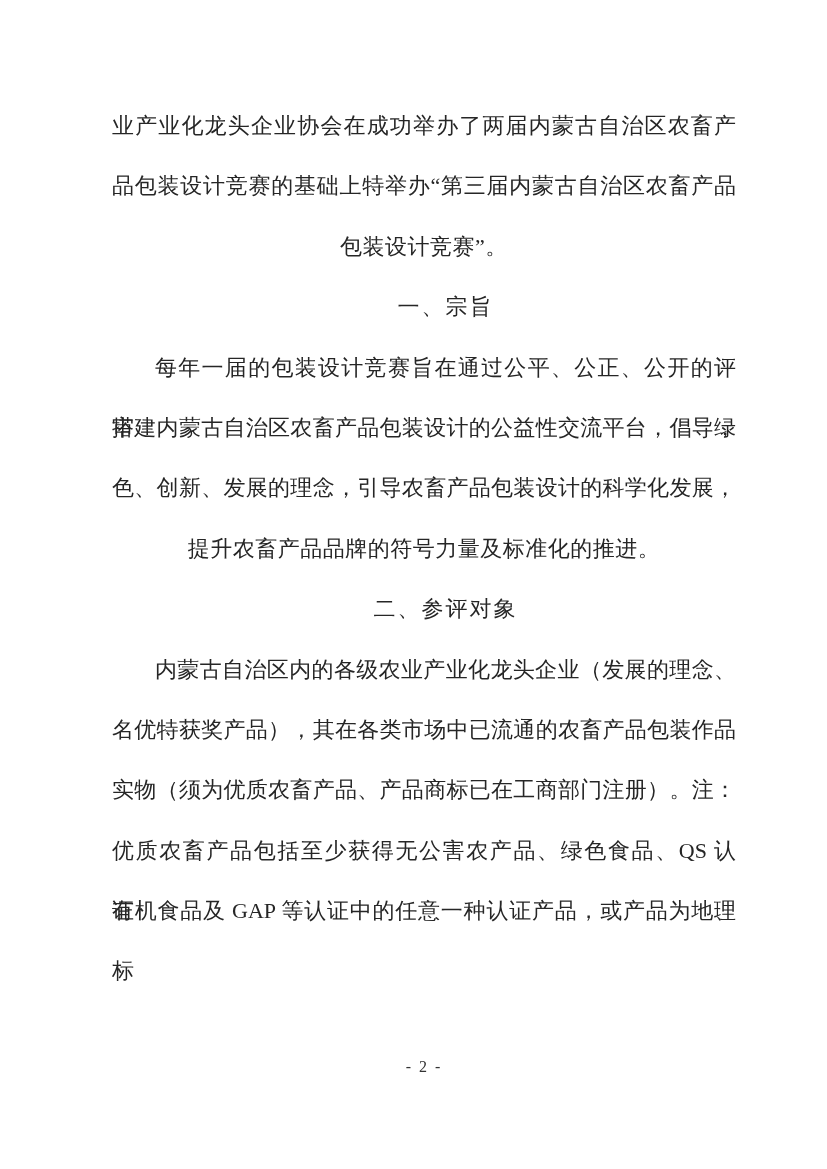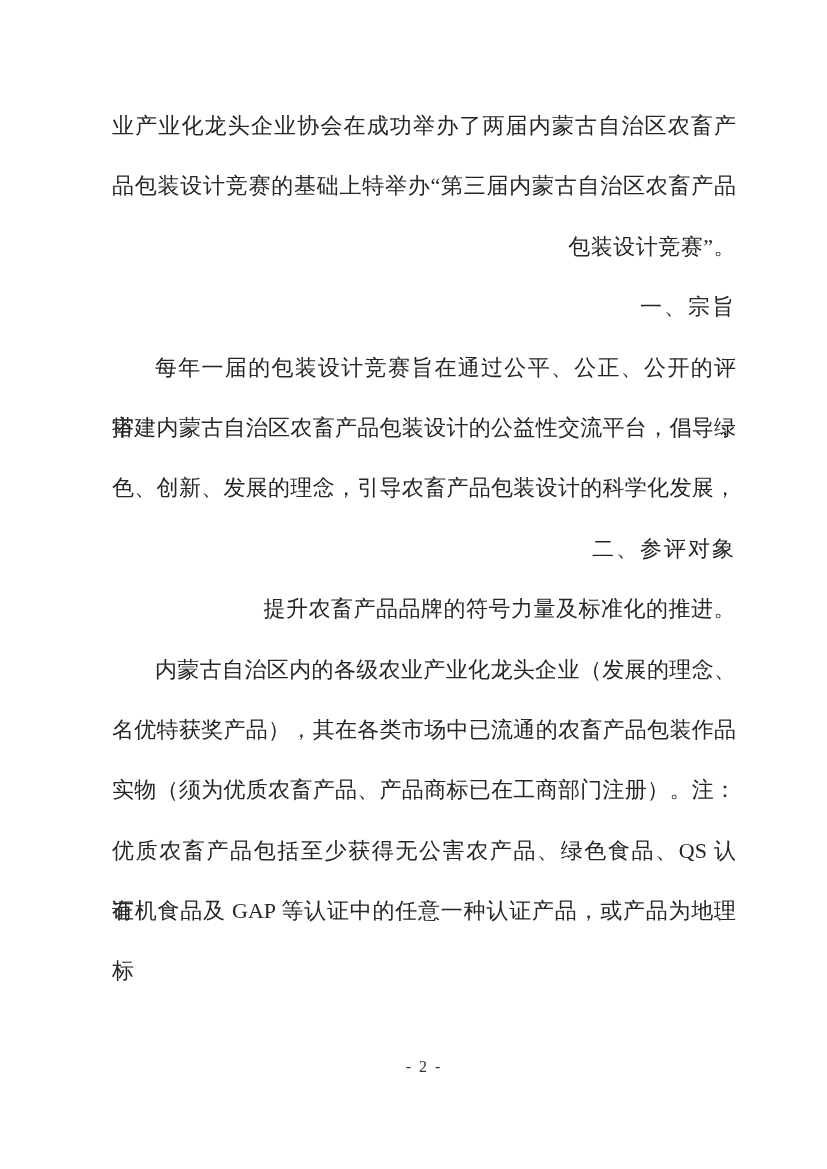--- a/index.html
+++ b/index.html
@@ -28,7 +28,7 @@
     font-size: 22px;
     letter-spacing: 0.5px;
     white-space: nowrap;
-    text-align: right;
+    text-align: center;
     color: #262626;
   }
   .line.justify {

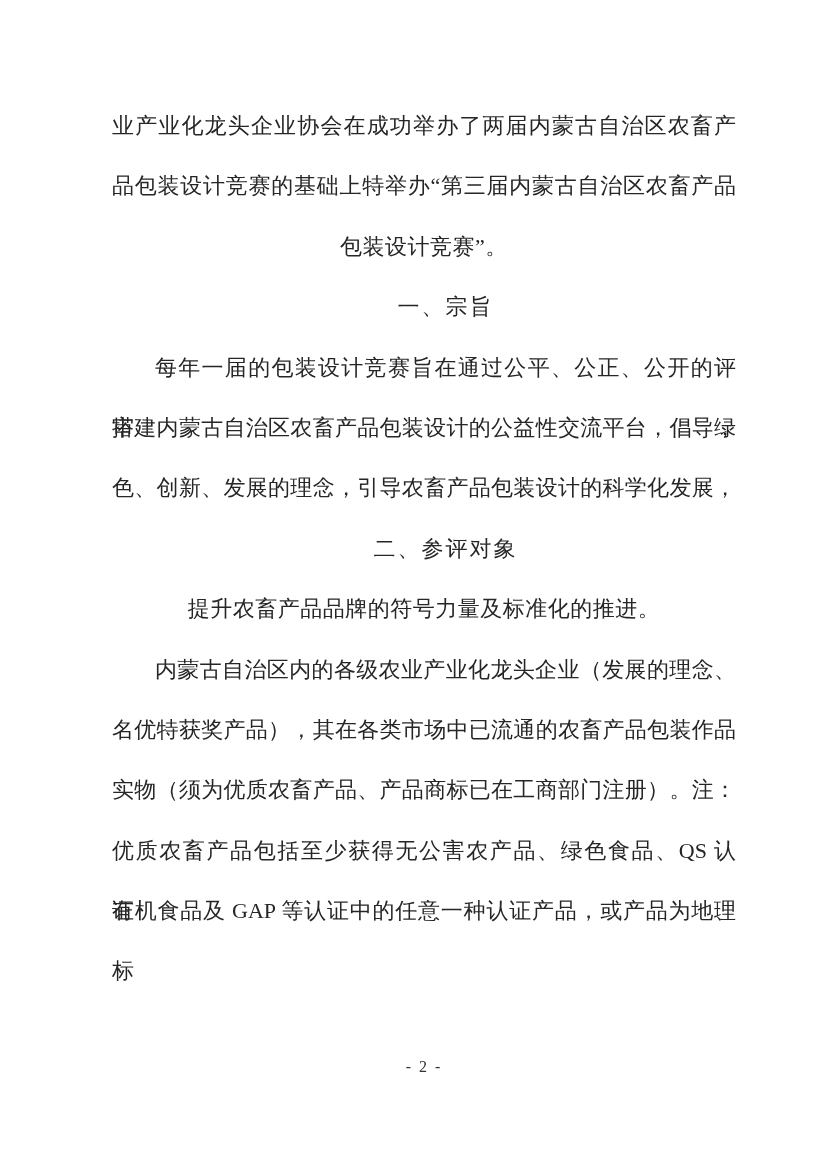--- a/index.html
+++ b/index.html
@@ -70,8 +70,8 @@
         <div class="line justify indent">每年一届的包装设计竞赛旨在通过公平、公正、公开的评审，</div>
         <div class="line justify">搭建内蒙古自治区农畜产品包装设计的公益性交流平台，倡导绿</div>
         <div class="line justify">色、创新、发展的理念，引导农畜产品包装设计的科学化发展，</div>
+        <div class="line">提升农畜产品品牌的符号力量及标准化的推进。</div>
         <div class="line heading indent">二、参评对象</div>
-        <div class="line">提升农畜产品品牌的符号力量及标准化的推进。</div>
         <div class="line justify indent">内蒙古自治区内的各级农业产业化龙头企业（发展的理念、</div>
         <div class="line justify">名优特获奖产品），其在各类市场中已流通的农畜产品包装作品</div>
         <div class="line justify">实物（须为优质农畜产品、产品商标已在工商部门注册）。注：</div>

